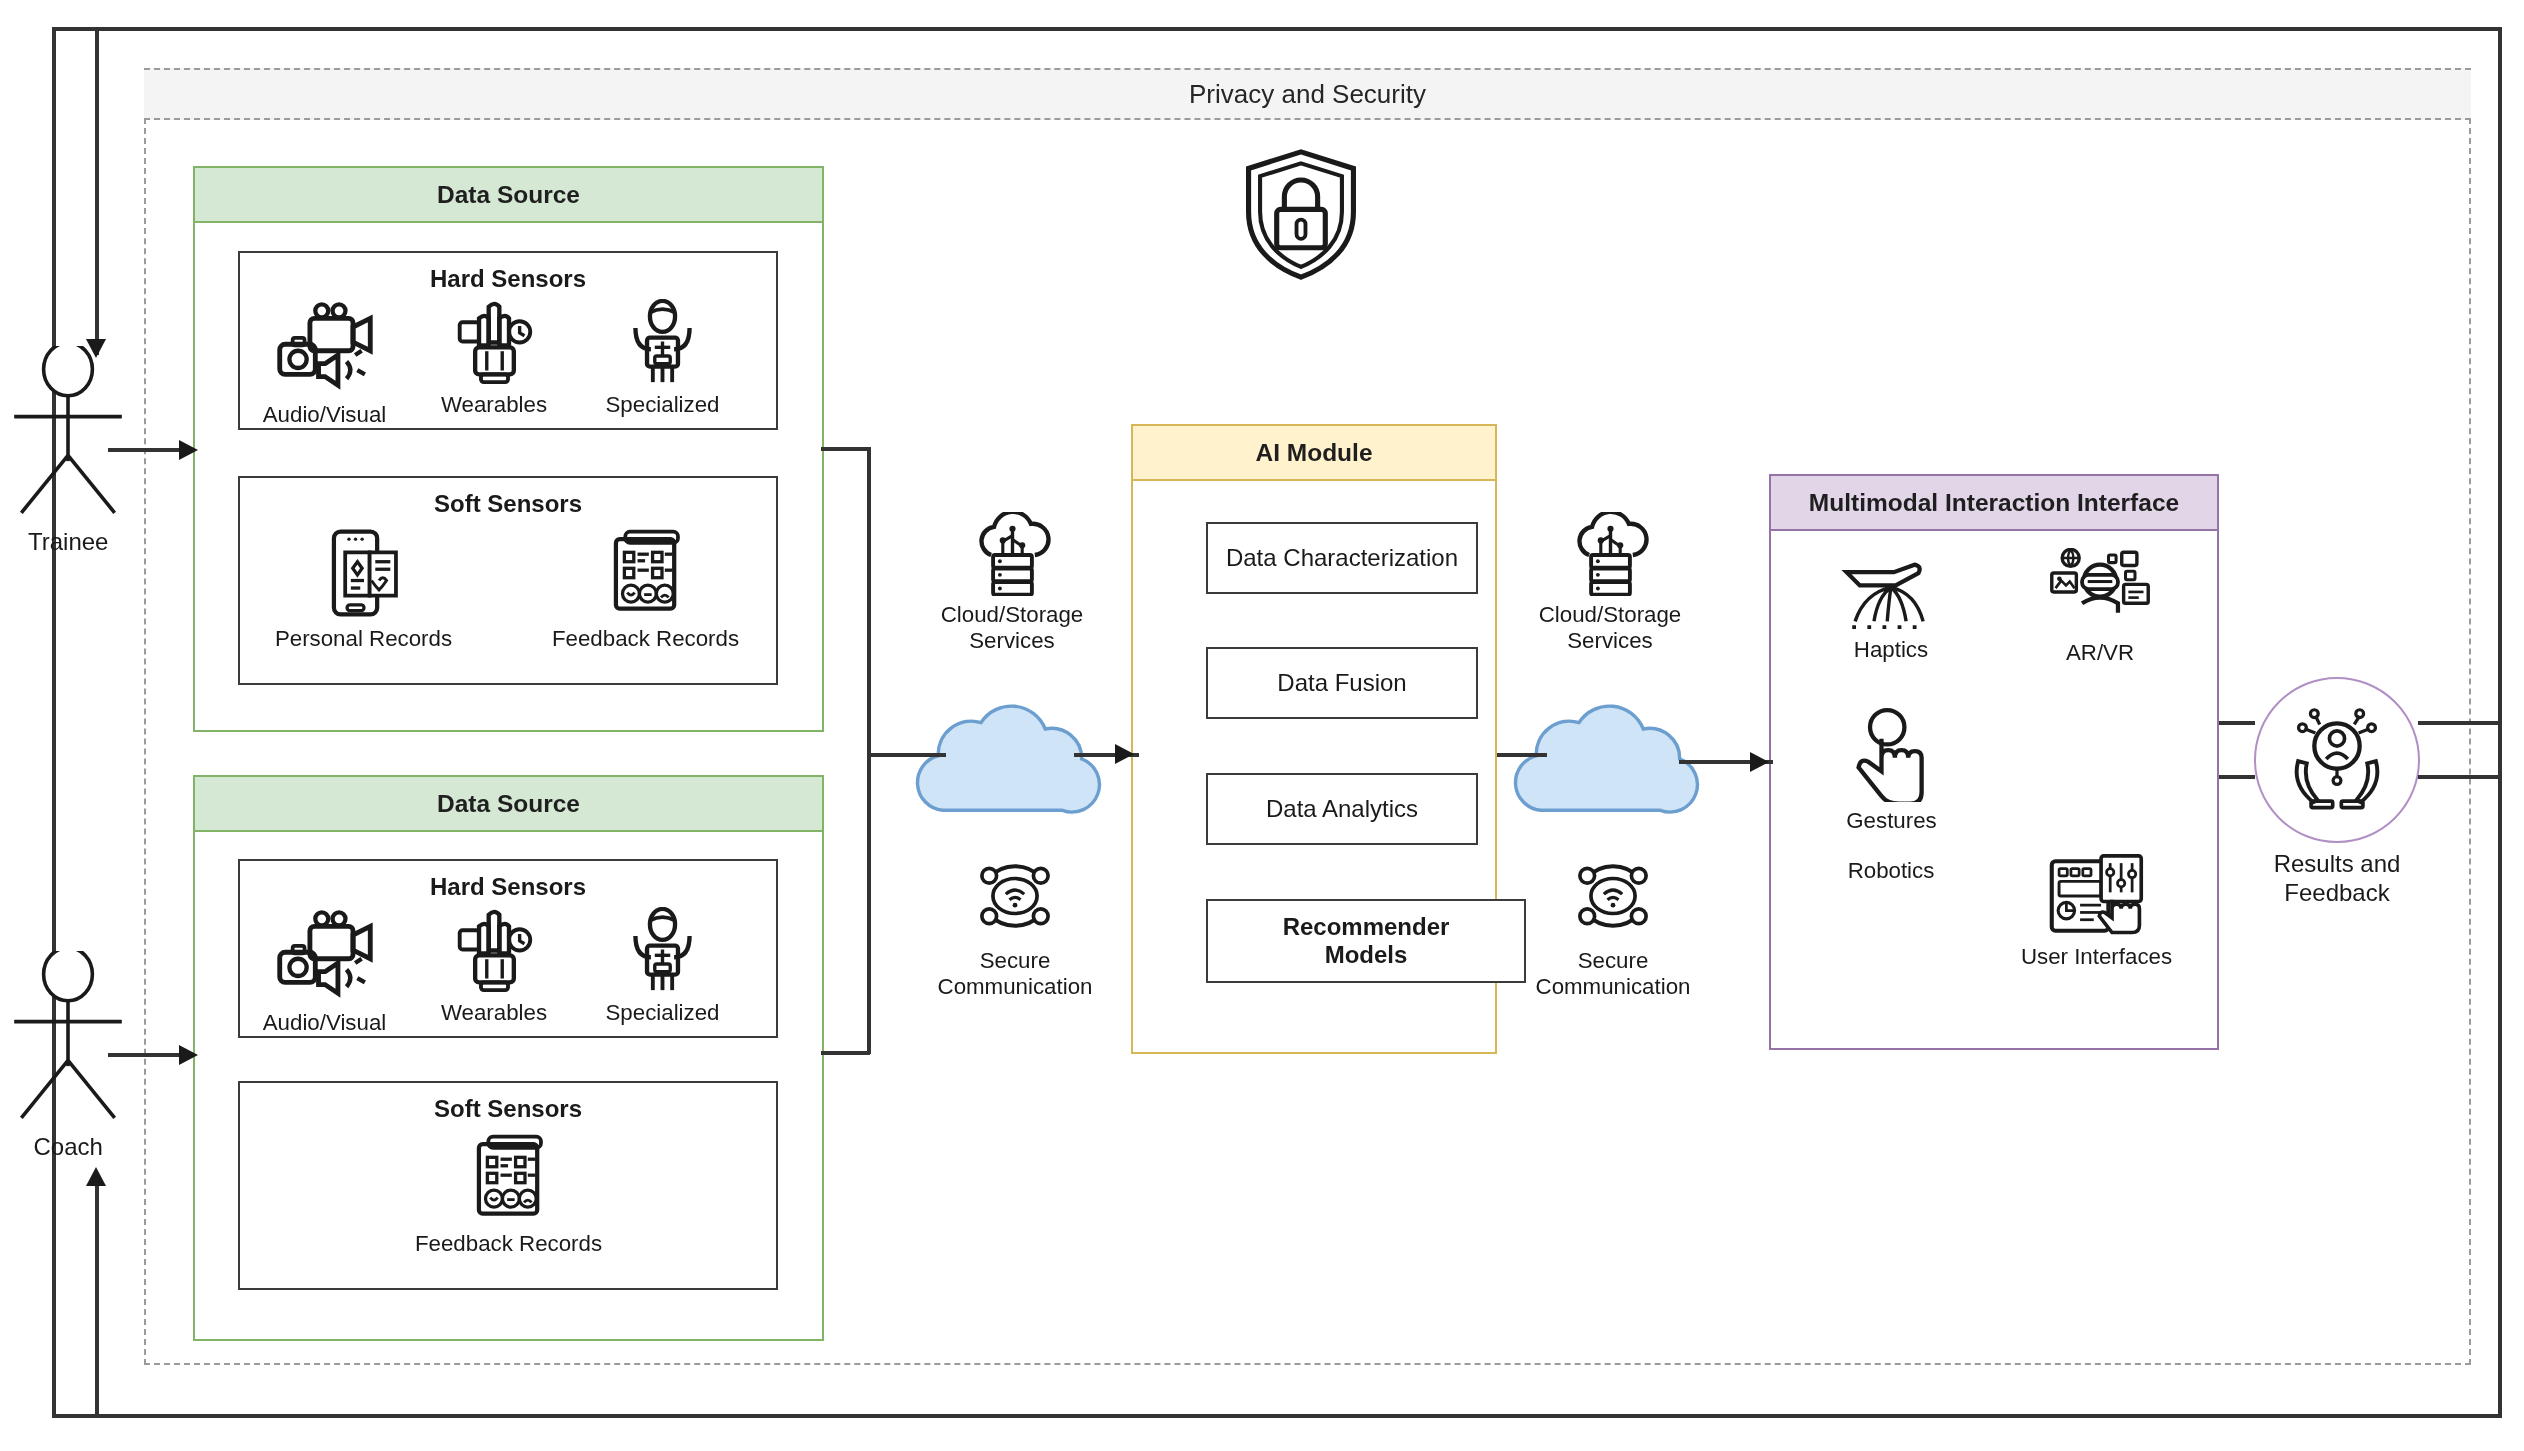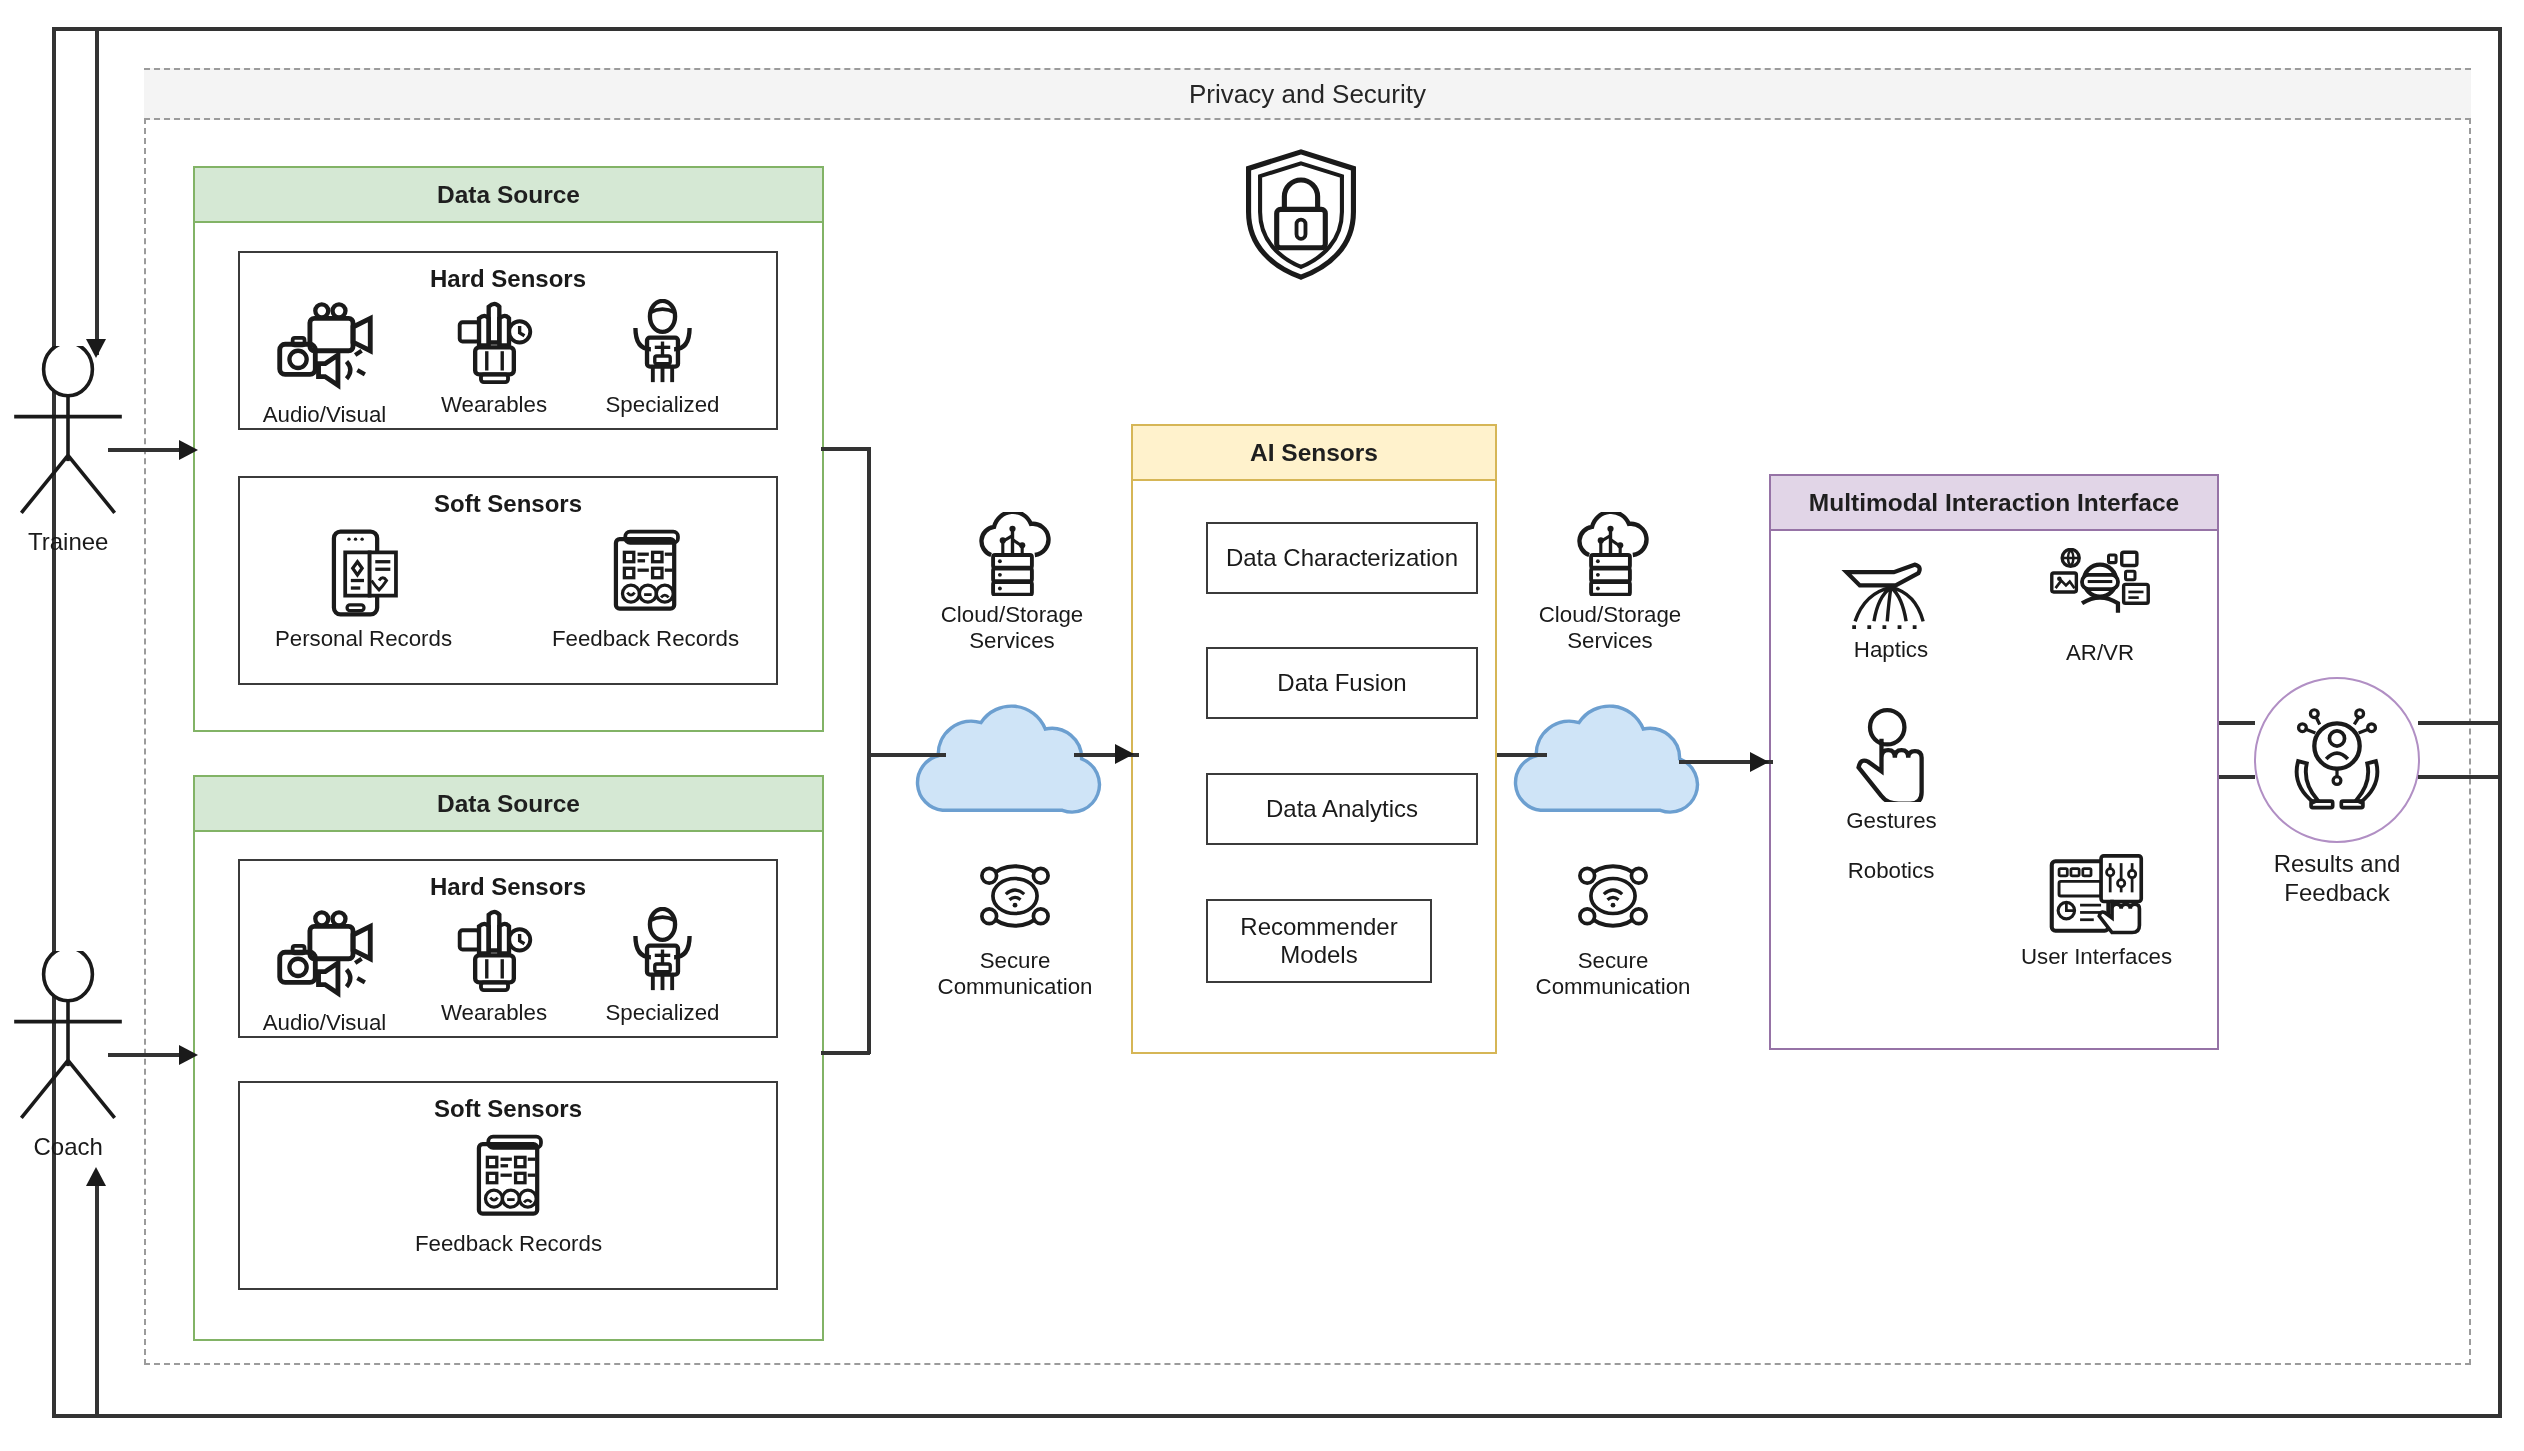--- a/index.html
+++ b/index.html
@@ -358,7 +358,7 @@
 
   <div class="abs panel-ai panel" style="left:1131px;top:424px;width:366px;height:630px;border:2.9px solid #d6b656;">
     <div class="panel-hd" style="background:#fff2cc;border-bottom:2.2px solid #d6b656;">
-      <span>AI Sensors</span>
+      <span>AI Module</span>
     </div>
   </div>
   <div class="abs aibox" style="left:1182px;top:522px;width:272px;height:72px;">

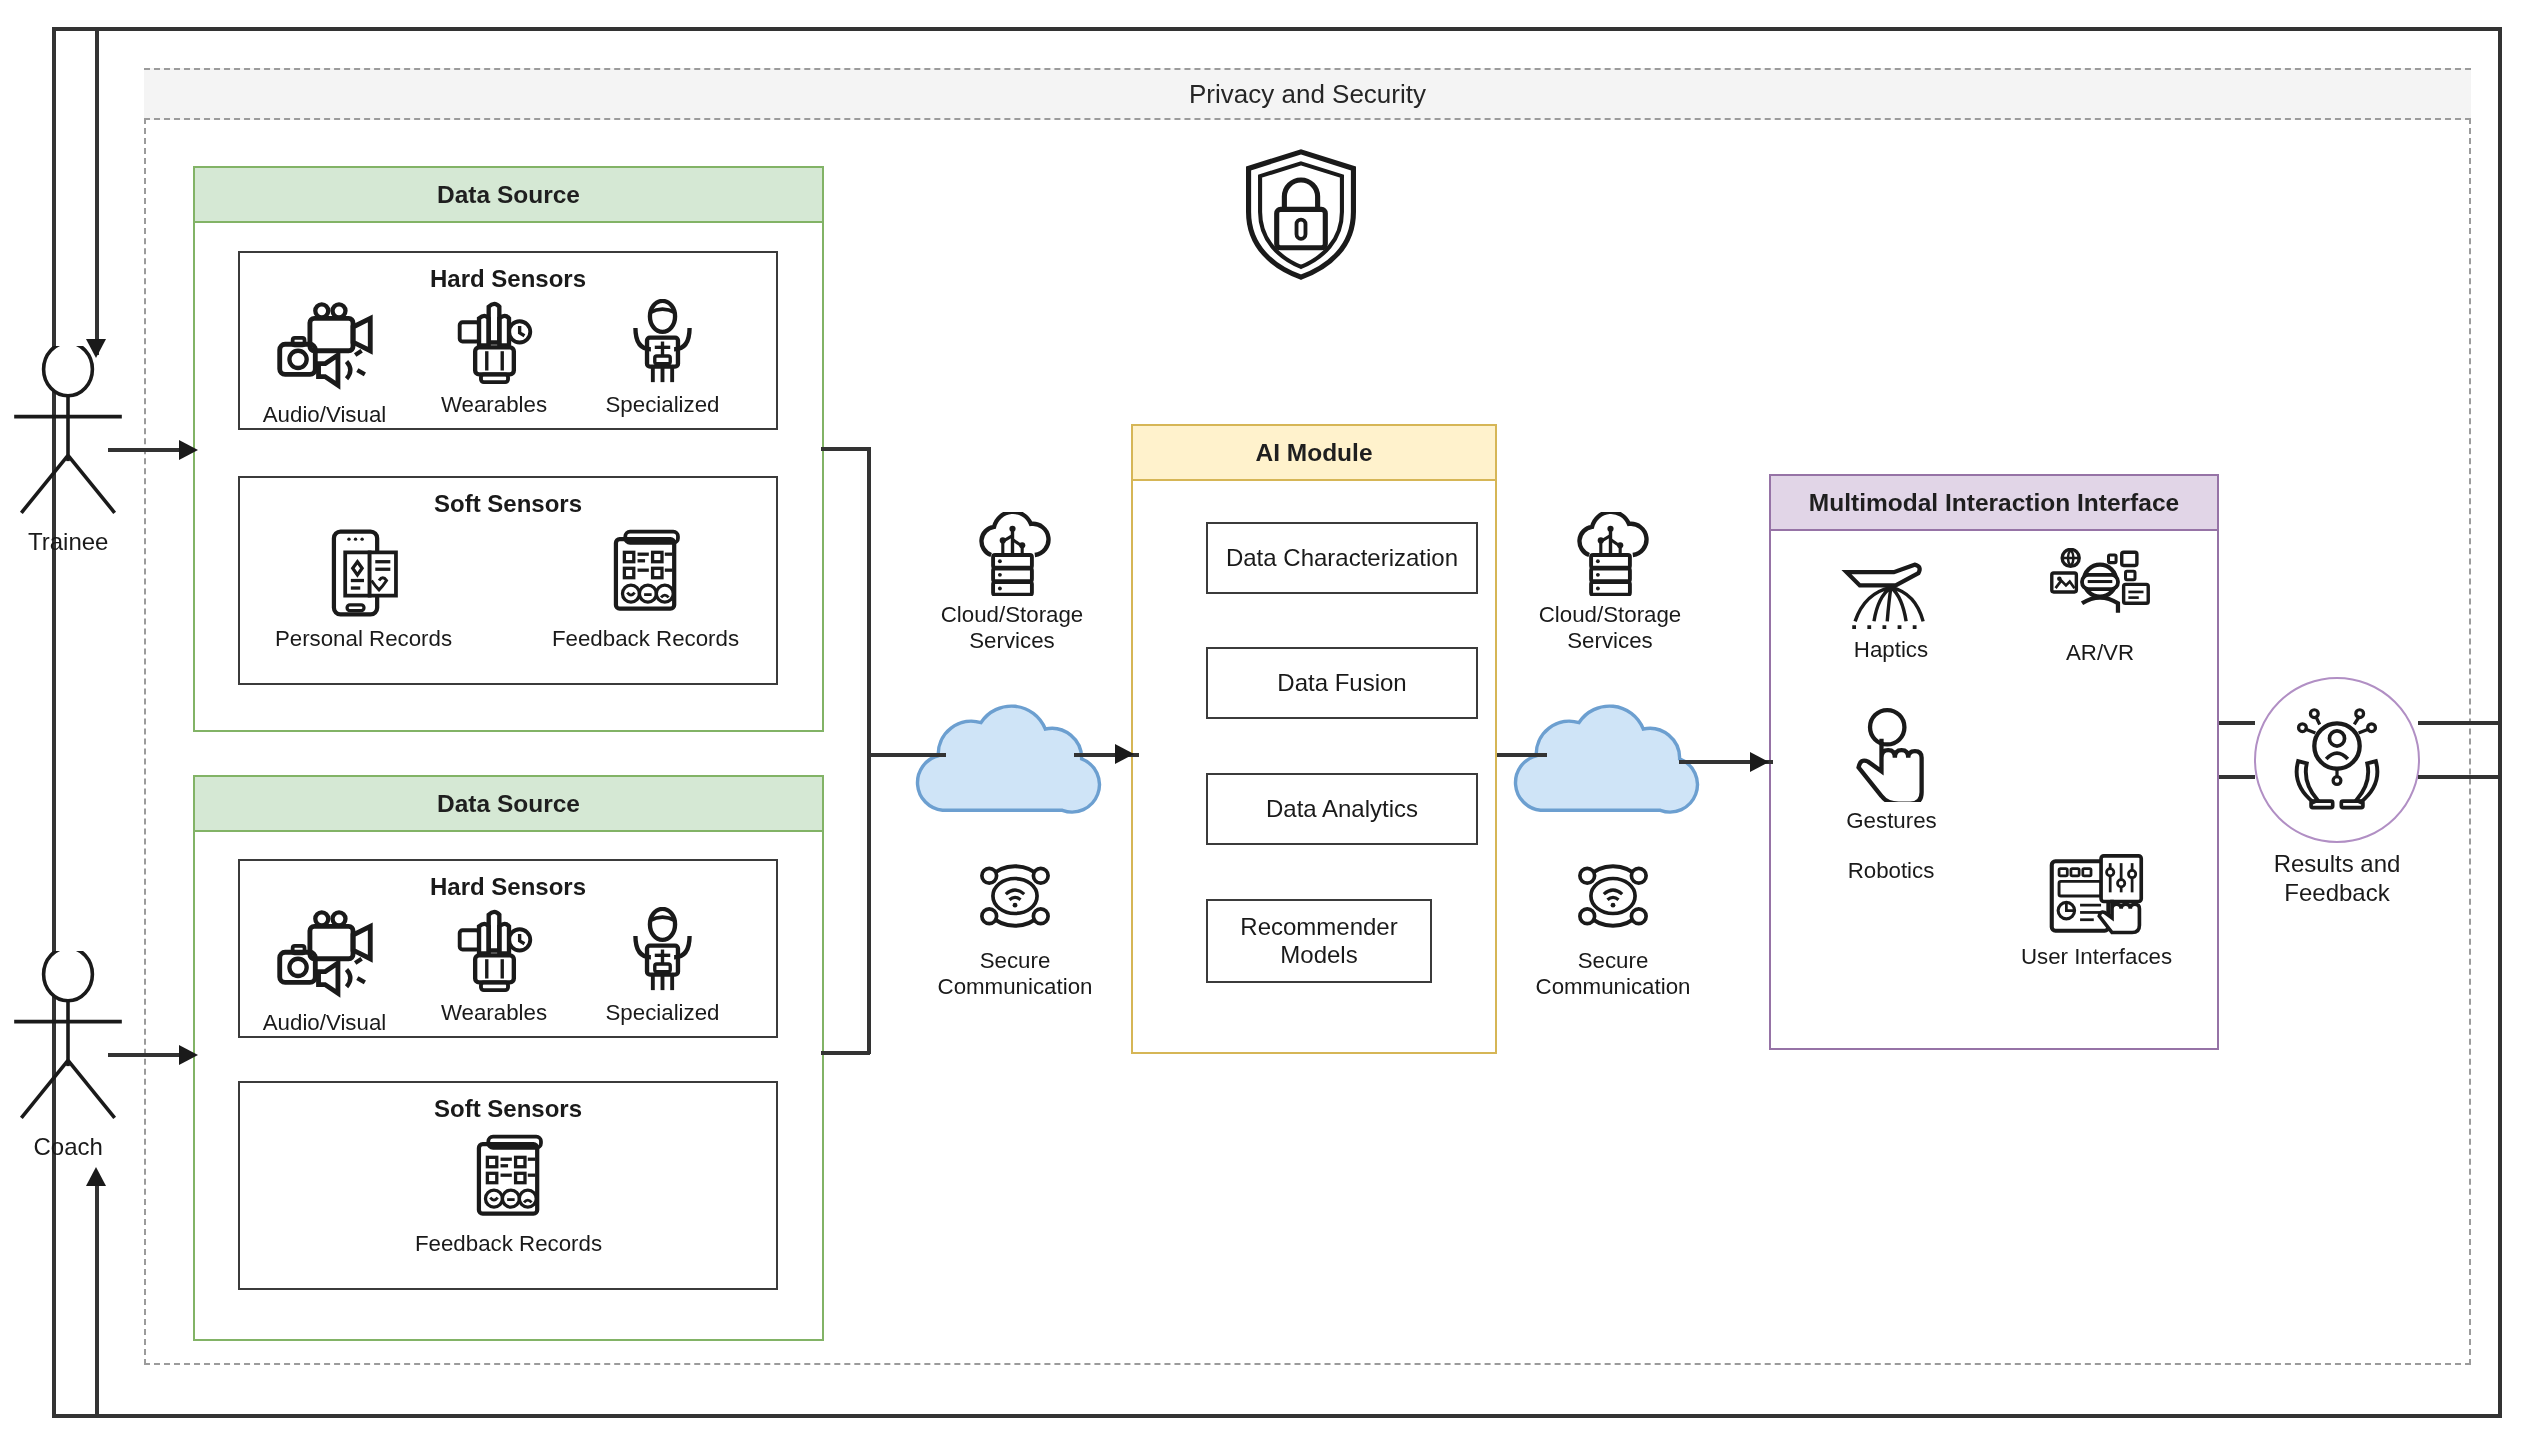--- a/index.html
+++ b/index.html
@@ -370,7 +370,7 @@
   <div class="abs aibox" style="left:1182px;top:773px;width:272px;height:72px;">
     <span>Data Analytics</span>
   </div>
-  <div class="abs aibox" style="left:1182px;top:899px;width:226px;height:84px;flex-direction:column;">
+  <div class="abs aibox" style="left:1182px;top:899px;width:320px;height:84px;flex-direction:column;font-weight:bold;">
     <span>Recommender</span>
     <span>Models</span>
   </div>

